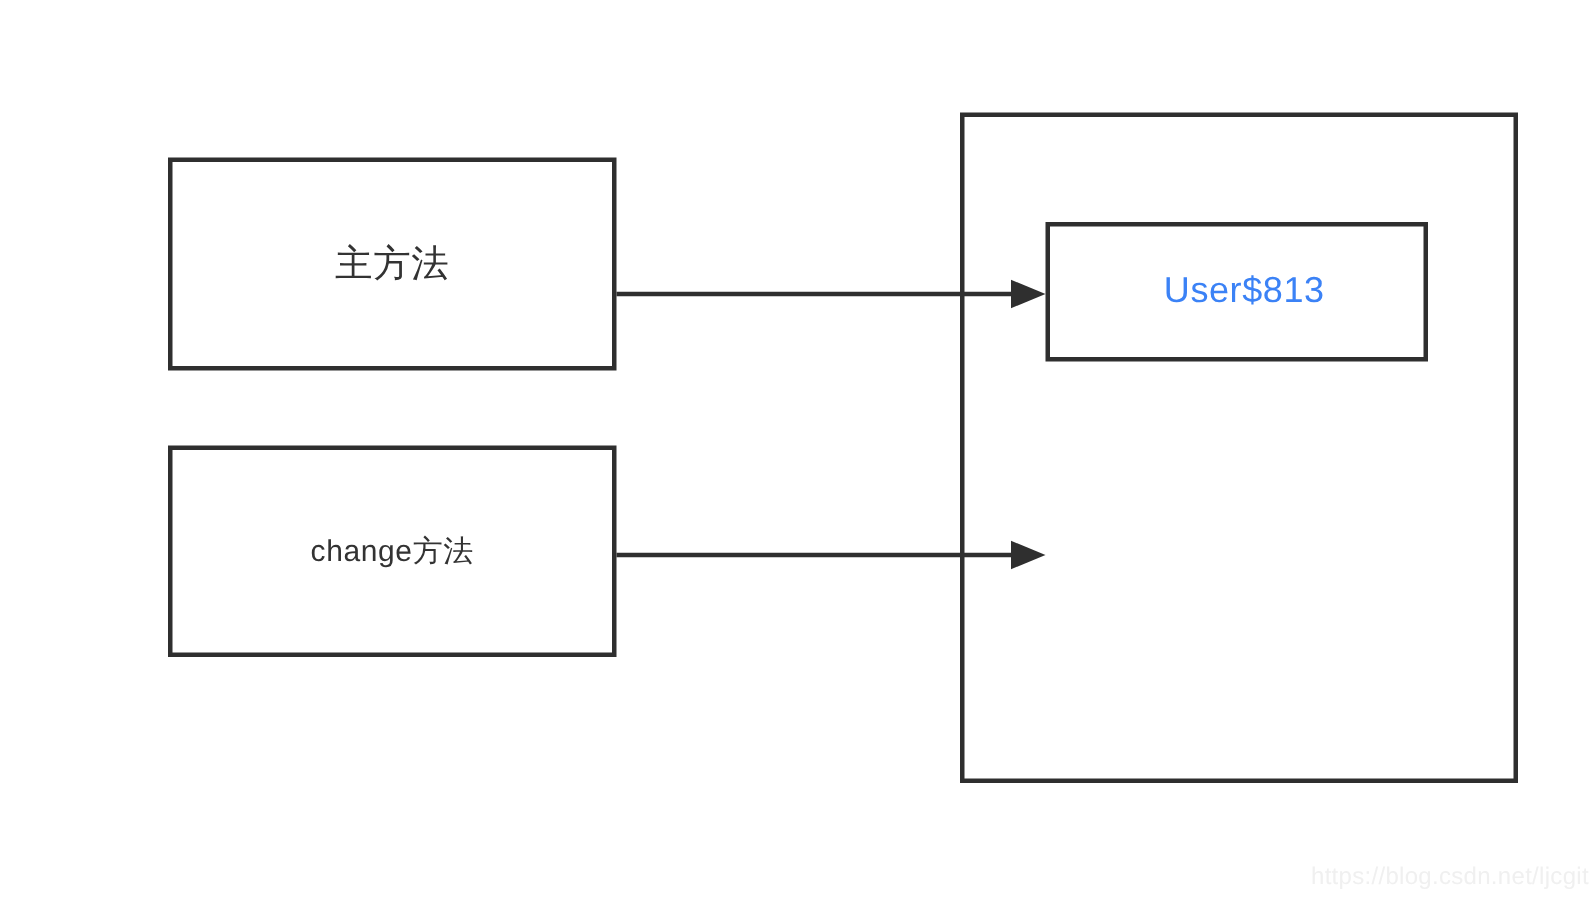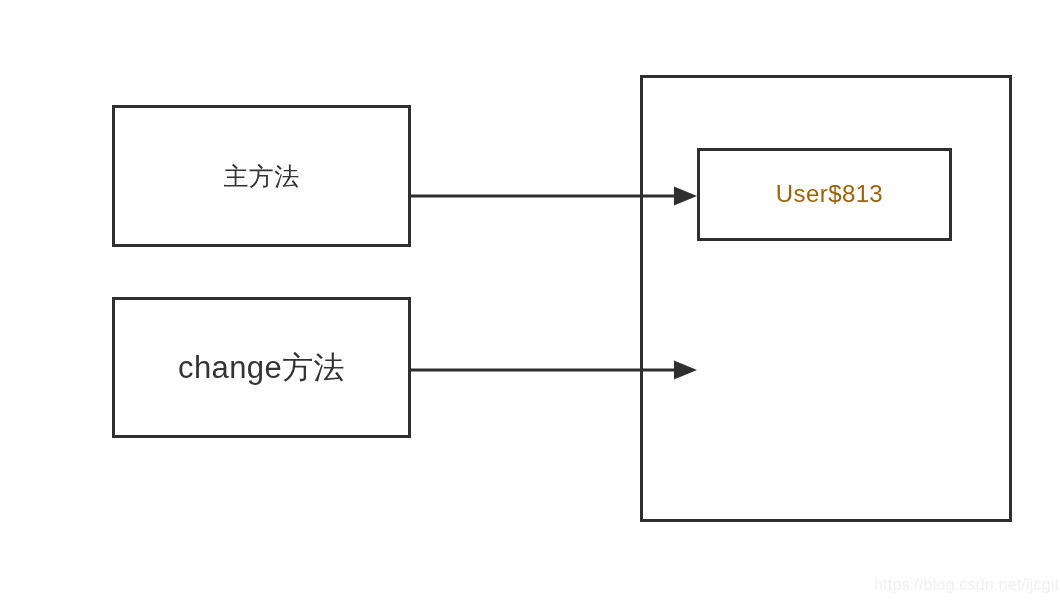--- a/index.html
+++ b/index.html
@@ -71,7 +71,7 @@
   </div>
 
   <div class="node" id="node-user-813" style="left: 697px; top: 148px; width: 255px; height: 93px; border: 3px solid rgb(47, 47, 47);">
-    <span class="node-label" id="label-user-813" style="font-size: 24px; color: #a16207; margin-left: 10px;">User$813</span>
+    <span class="node-label" id="label-user-813" style="font-size: 24px; color: #3b82f6; margin-left: 10px;">User$813</span>
   </div>
 
 

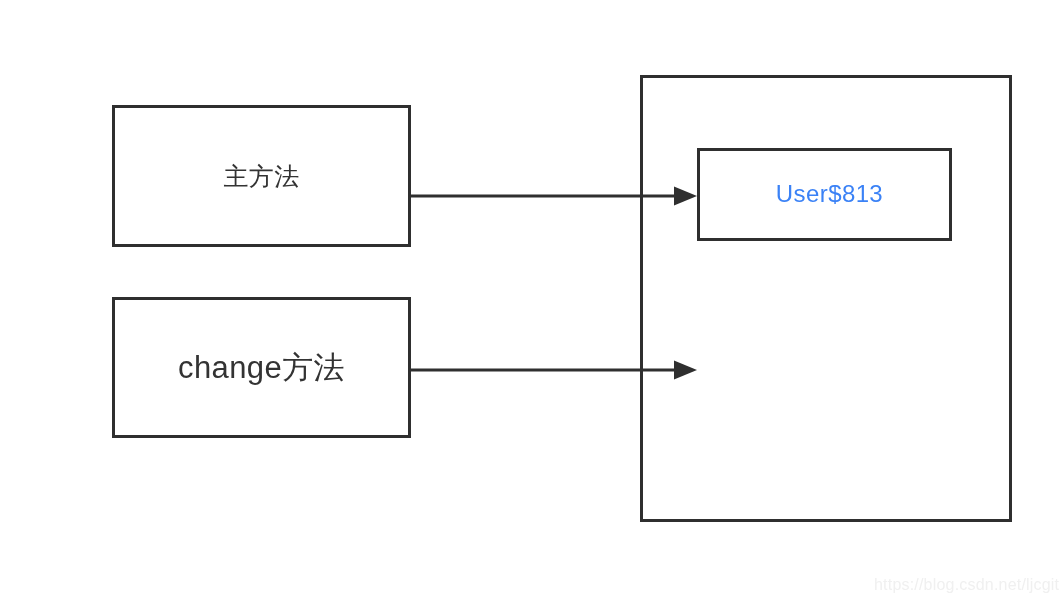--- a/index.html
+++ b/index.html
@@ -67,7 +67,7 @@
   </div>
 
   <div class="node" id="node-change-method" style="left: 112px; top: 297px; width: 299px; height: 141px; border: 3px solid rgb(47, 47, 47);">
-    <span class="node-label" id="label-change-method" style="font-size: 31px; color: rgb(51, 51, 51);">change方法</span>
+    <span class="node-label" id="label-change-method" style="font-size: 20px; color: rgb(51, 51, 51);">change方法</span>
   </div>
 
   <div class="node" id="node-user-813" style="left: 697px; top: 148px; width: 255px; height: 93px; border: 3px solid rgb(47, 47, 47);">

